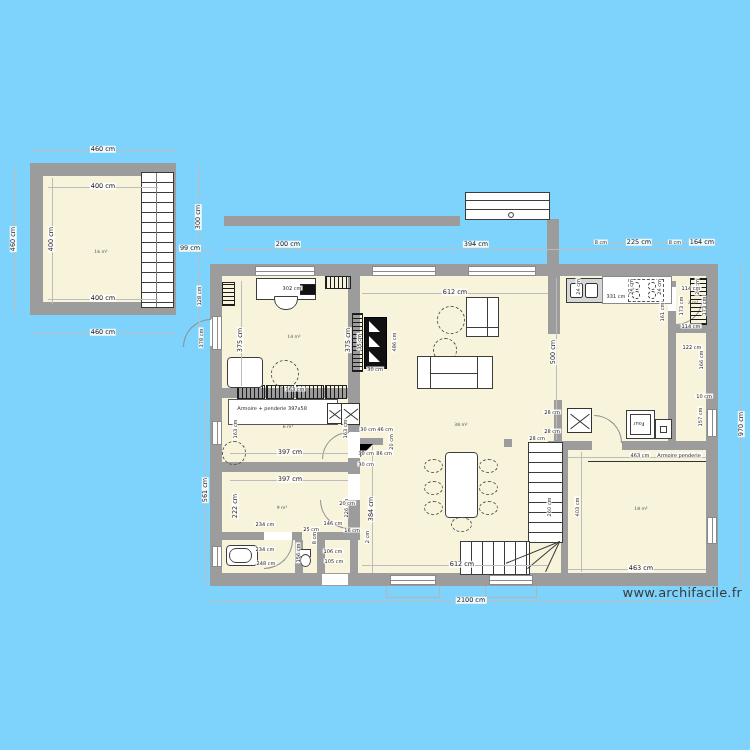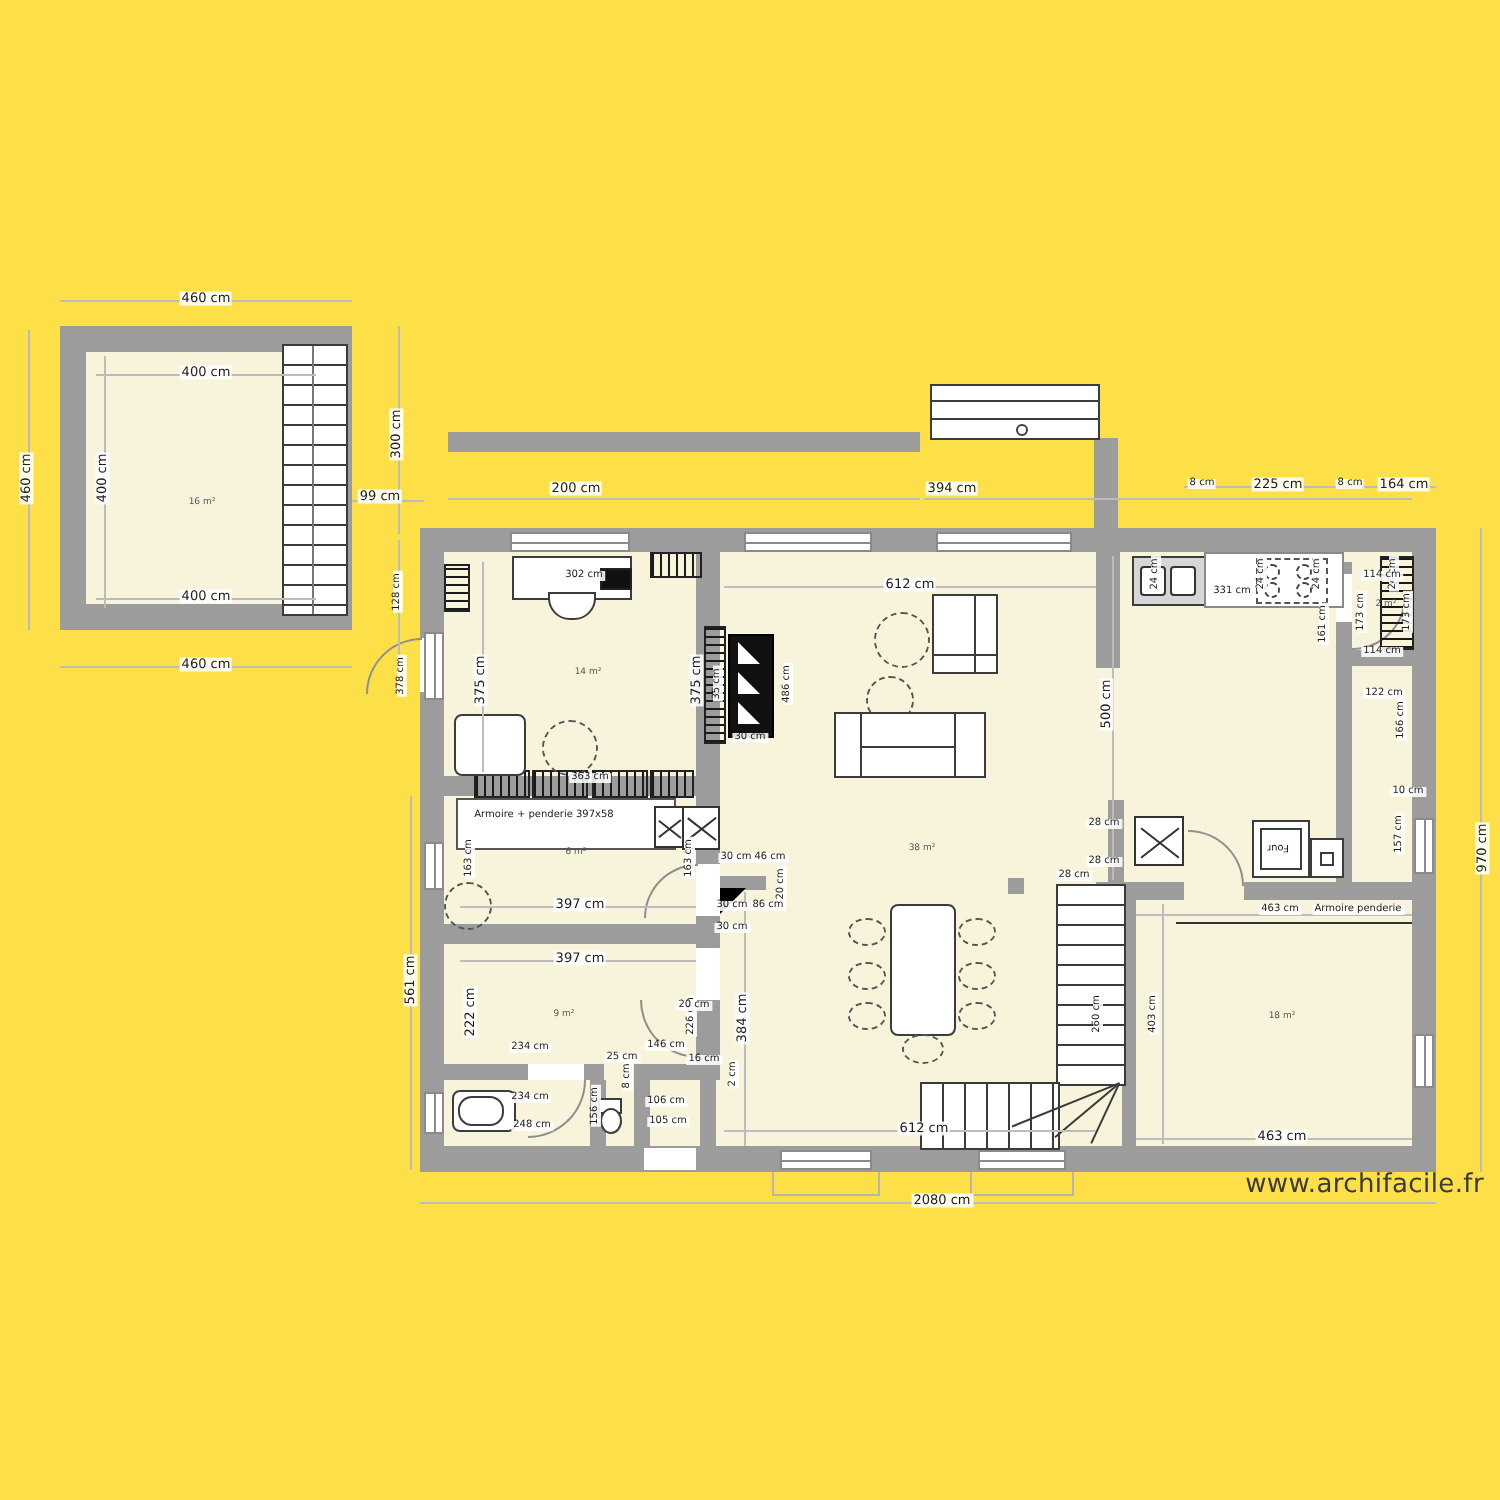--- a/index.html
+++ b/index.html
@@ -3,7 +3,7 @@
 <meta charset="utf-8">
 <style>
   html,body{margin:0;padding:0;background:#fff;}
-  .canvas{position:relative;width:750px;height:750px;background:#fde047;overflow:hidden;
+  .canvas{position:relative;width:750px;height:750px;background:#7dd3fc;overflow:hidden;
           font-family:"DejaVu Sans","Liberation Sans",sans-serif;}
   .abs{position:absolute;}
   .floor{position:absolute;background:#f8f4dc;z-index:1;}

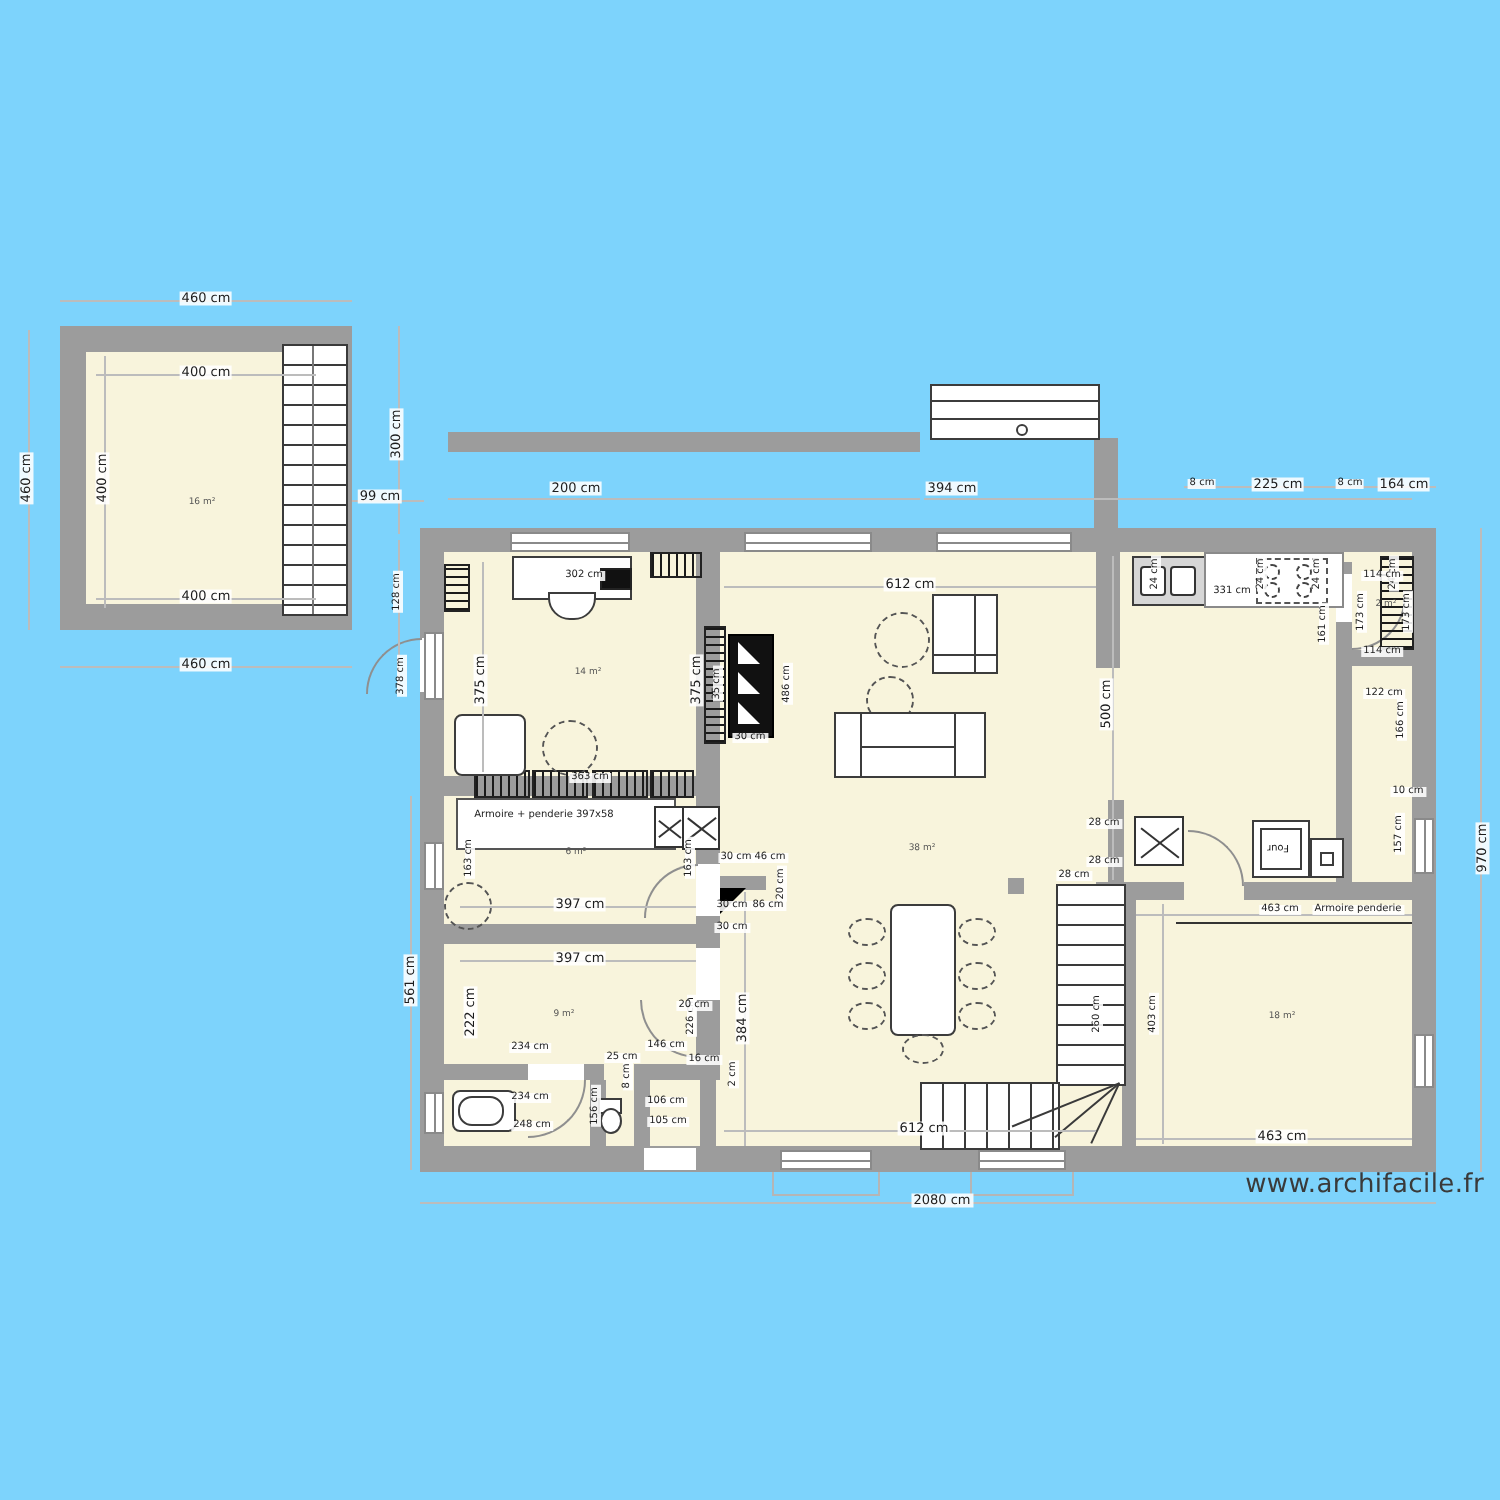--- a/index.html
+++ b/index.html
@@ -313,7 +313,7 @@
       <span class="lbl" style="left: 462px; top: 564px;">612 cm</span>
       <span class="lbl" style="left: 641px; top: 568px;">463 cm</span>
       <span class="lbl s2" style="left: 641px; top: 509px;">18 m²</span>
-      <span class="lbl" style="left: 471px; top: 600px;">2080 cm</span>
+      <span class="lbl" style="left: 471px; top: 600px;">2100 cm</span>
       <span class="lbl v" style="left: 205px; top: 490px;">561 cm</span>
     </div>
 

